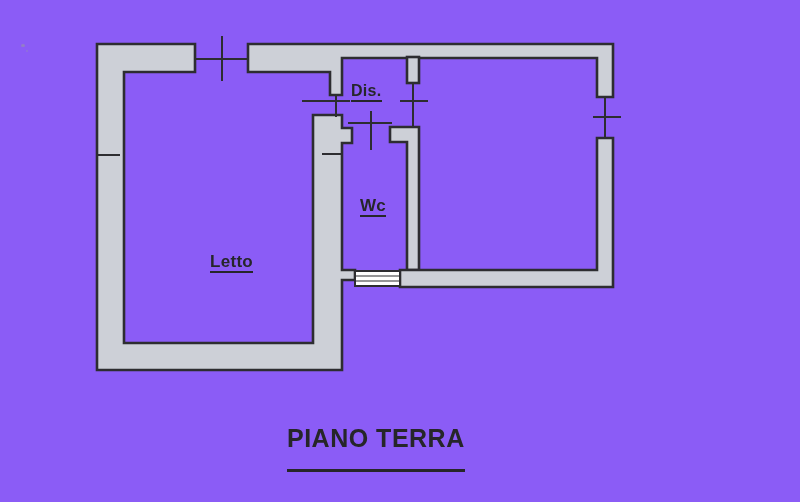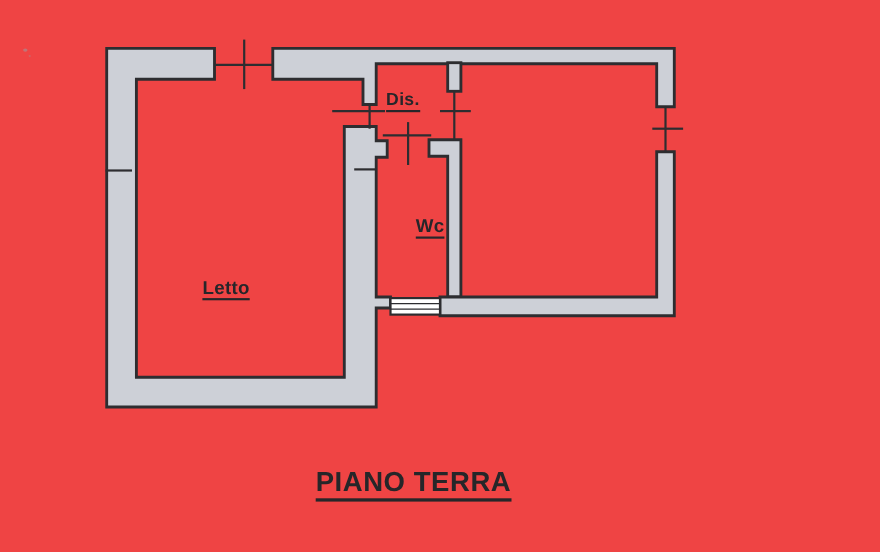--- a/index.html
+++ b/index.html
@@ -15,7 +15,7 @@
     position: relative;
     width: 800px;
     height: 502px;
-    background: #ef4444;
+    background: #8b5cf6;
   }
   #plan svg {
     position: absolute;

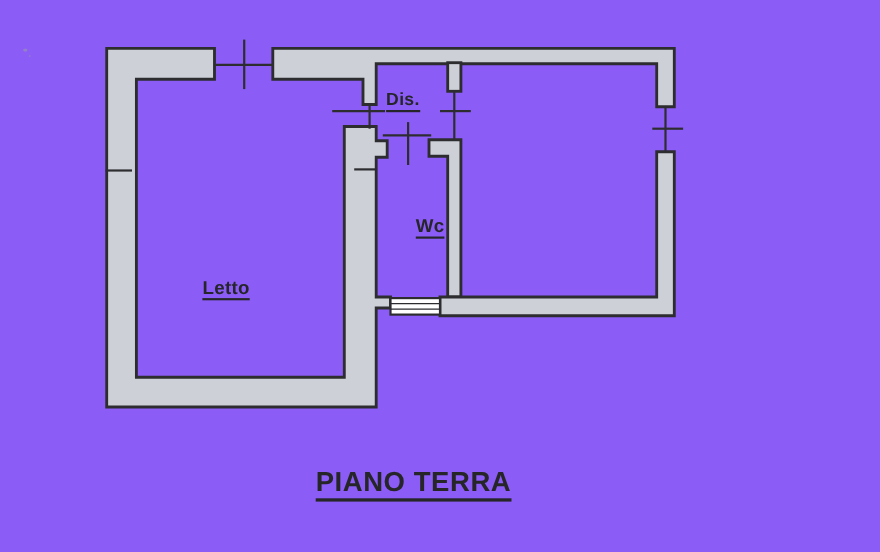--- a/index.html
+++ b/index.html
@@ -33,7 +33,7 @@
     letter-spacing: 0.3px;
   }
   .label-dis    { left: 351px; top: 83px;  font-size: 16px; }
-  .label-wc     { left: 360px; top: 197px; font-size: 17px; margin-left: 18px; }
+  .label-wc     { left: 360px; top: 197px; font-size: 17px; }
   .label-cucina { left: 452px; top: 202px; font-size: 19px; }
   .label-letto  { left: 184px; top: 253px; font-size: 17px; }
   .plan-title {

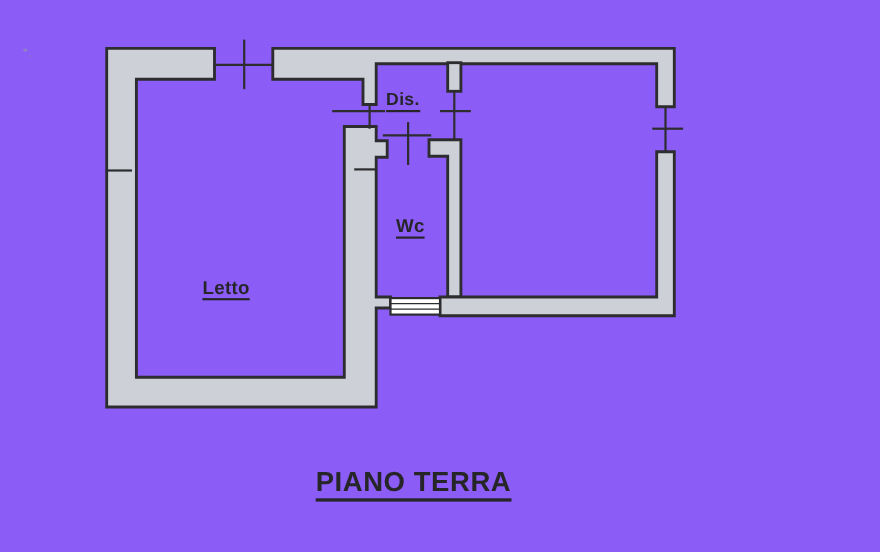--- a/index.html
+++ b/index.html
@@ -35,7 +35,7 @@
   .label-dis    { left: 351px; top: 83px;  font-size: 16px; }
   .label-wc     { left: 360px; top: 197px; font-size: 17px; }
   .label-cucina { left: 452px; top: 202px; font-size: 19px; }
-  .label-letto  { left: 184px; top: 253px; font-size: 17px; }
+  .label-letto  { left: 210px; top: 253px; font-size: 17px; }
   .plan-title {
     position: absolute;
     left: 287px; top: 426px;

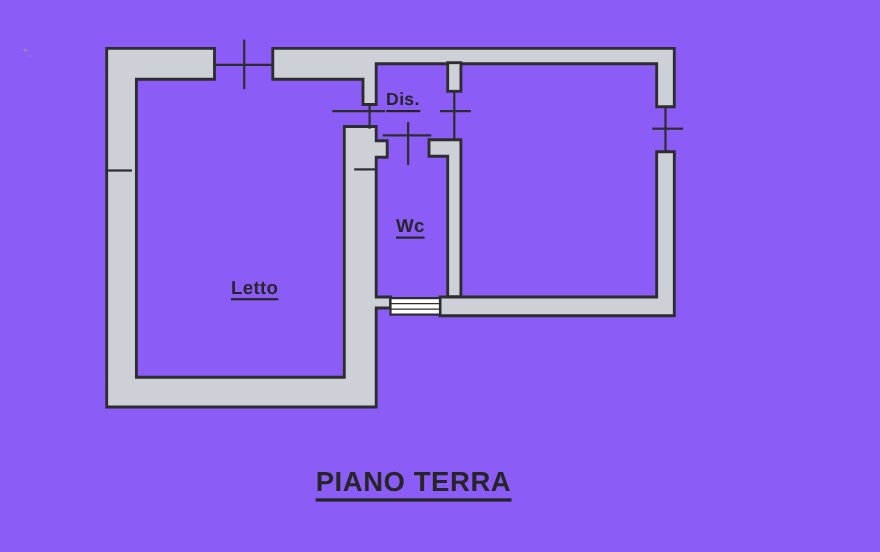--- a/index.html
+++ b/index.html
@@ -43,7 +43,7 @@
     font-weight: bold;
     color: #262629;
     border-bottom: 3px solid #262629;
-    padding-bottom: 2px;
+    padding-bottom: 18px;
     line-height: 1;
     white-space: nowrap;
     letter-spacing: 0.5px;

